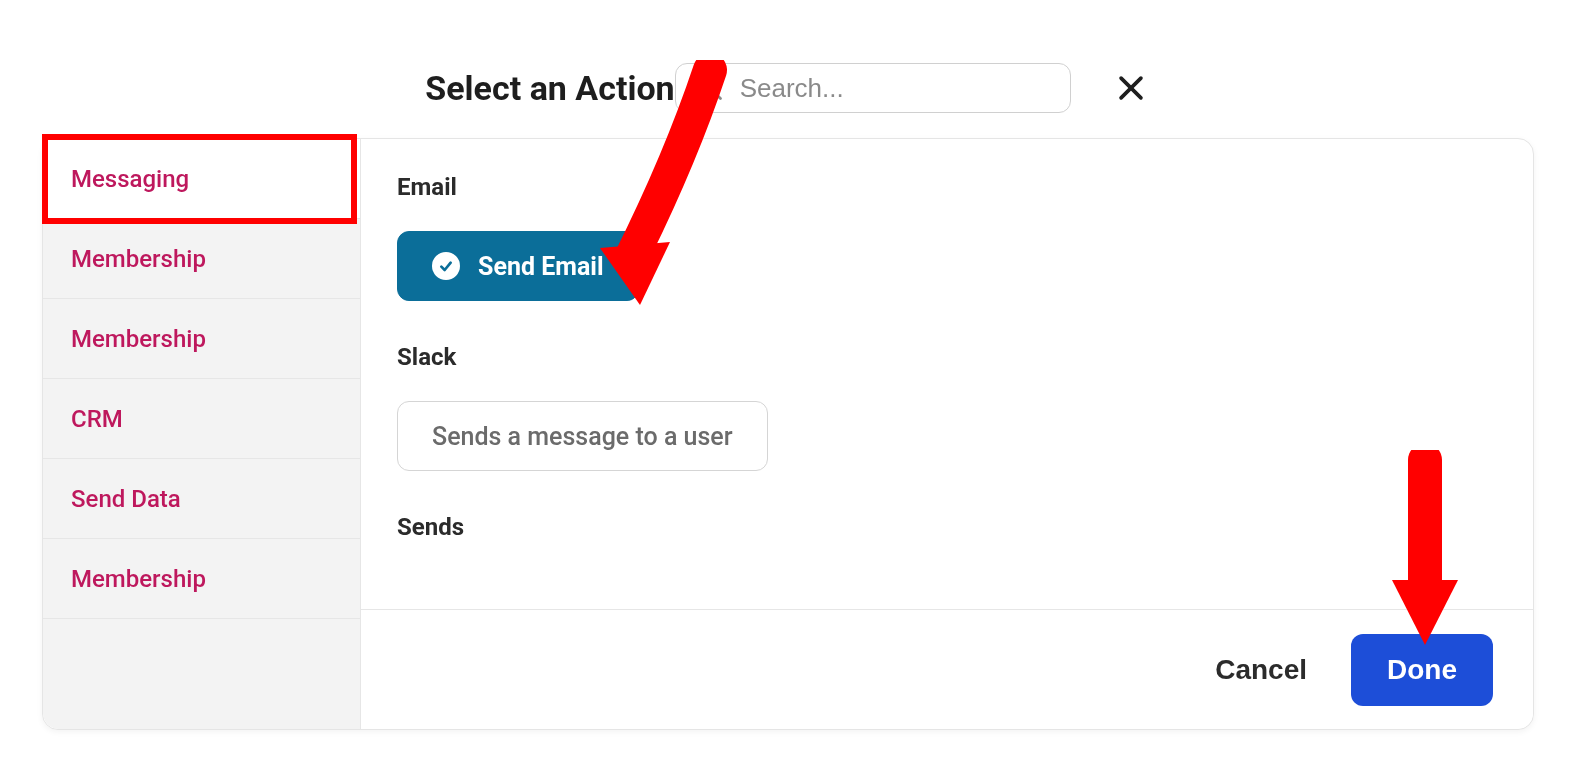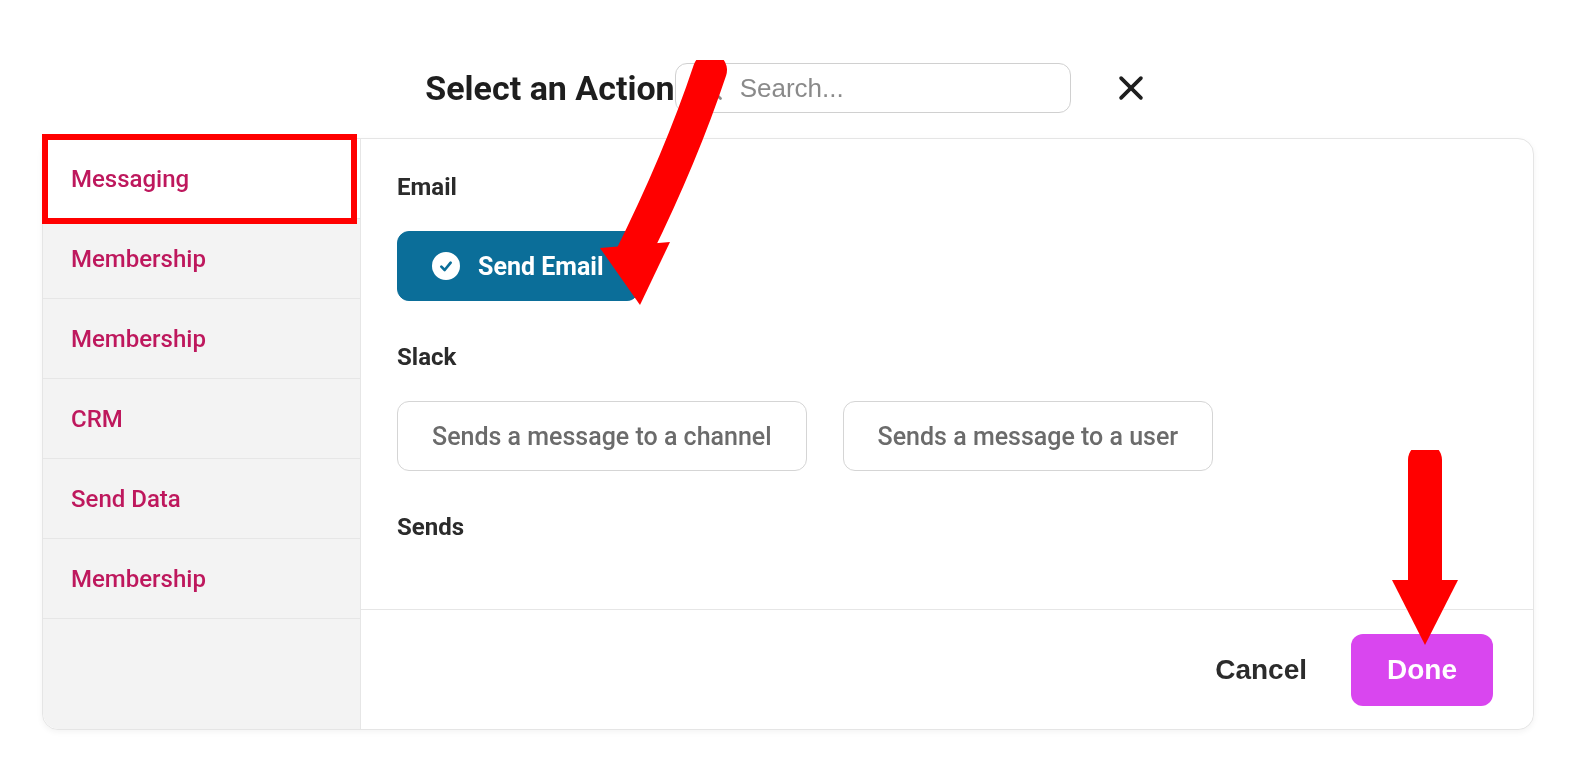--- a/index.html
+++ b/index.html
@@ -238,9 +238,6 @@
             <div class="group-title">Slack</div>
             <div class="chips">
               <div class="chip">
-                <span>Sends a message to a channel</span>
-              </div>
-              <div class="chip">
                 <span>Sends a message to a user</span>
               </div>
             </div>

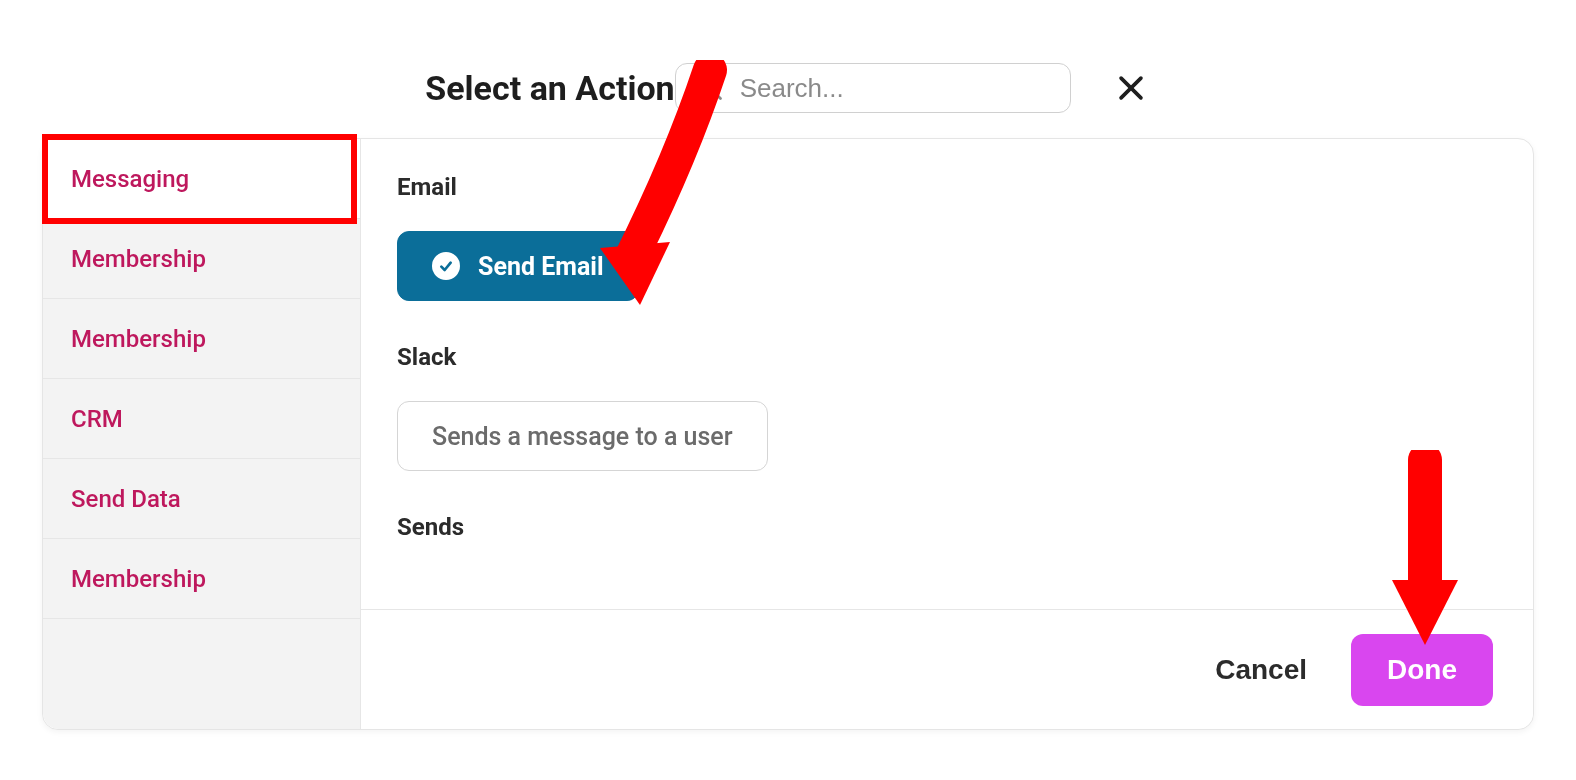--- a/index.html
+++ b/index.html
@@ -159,7 +159,7 @@
   .done-btn {
     height: 72px;
     padding: 0 36px;
-    background: #d946ef;
+    background: #1d4ed8;
     color: #fff;
     font-size: 28px;
     font-weight: 700;

